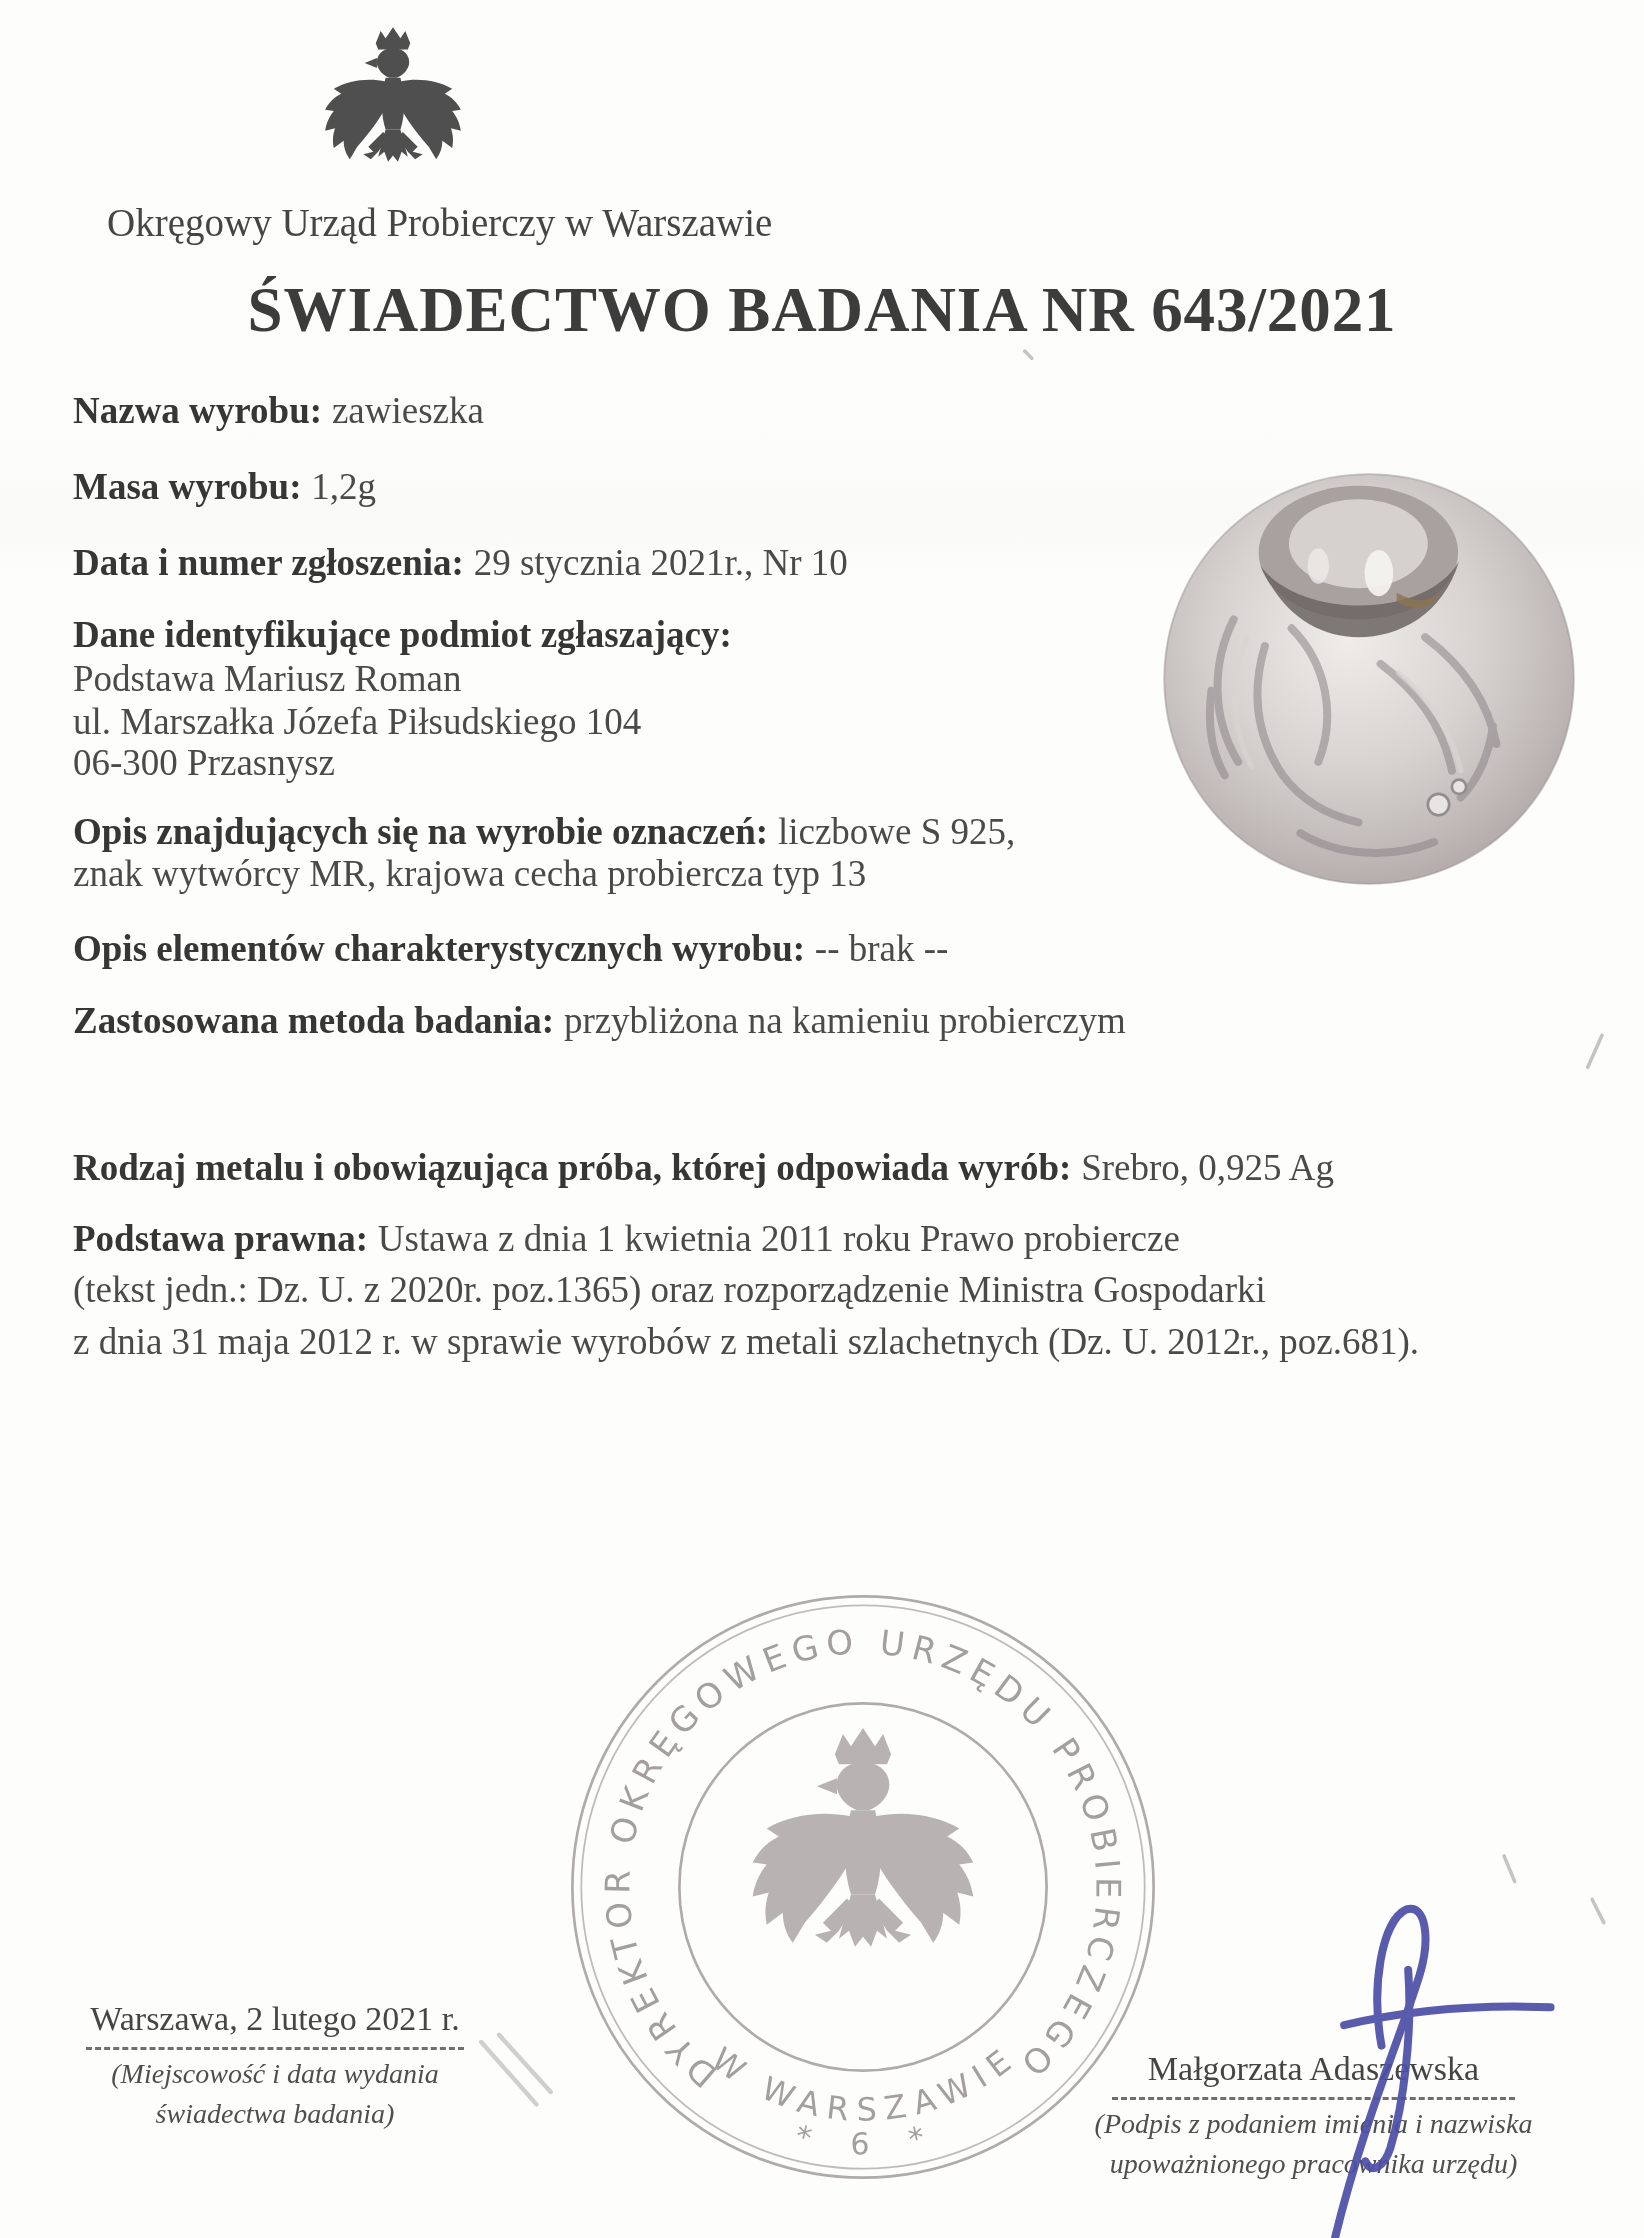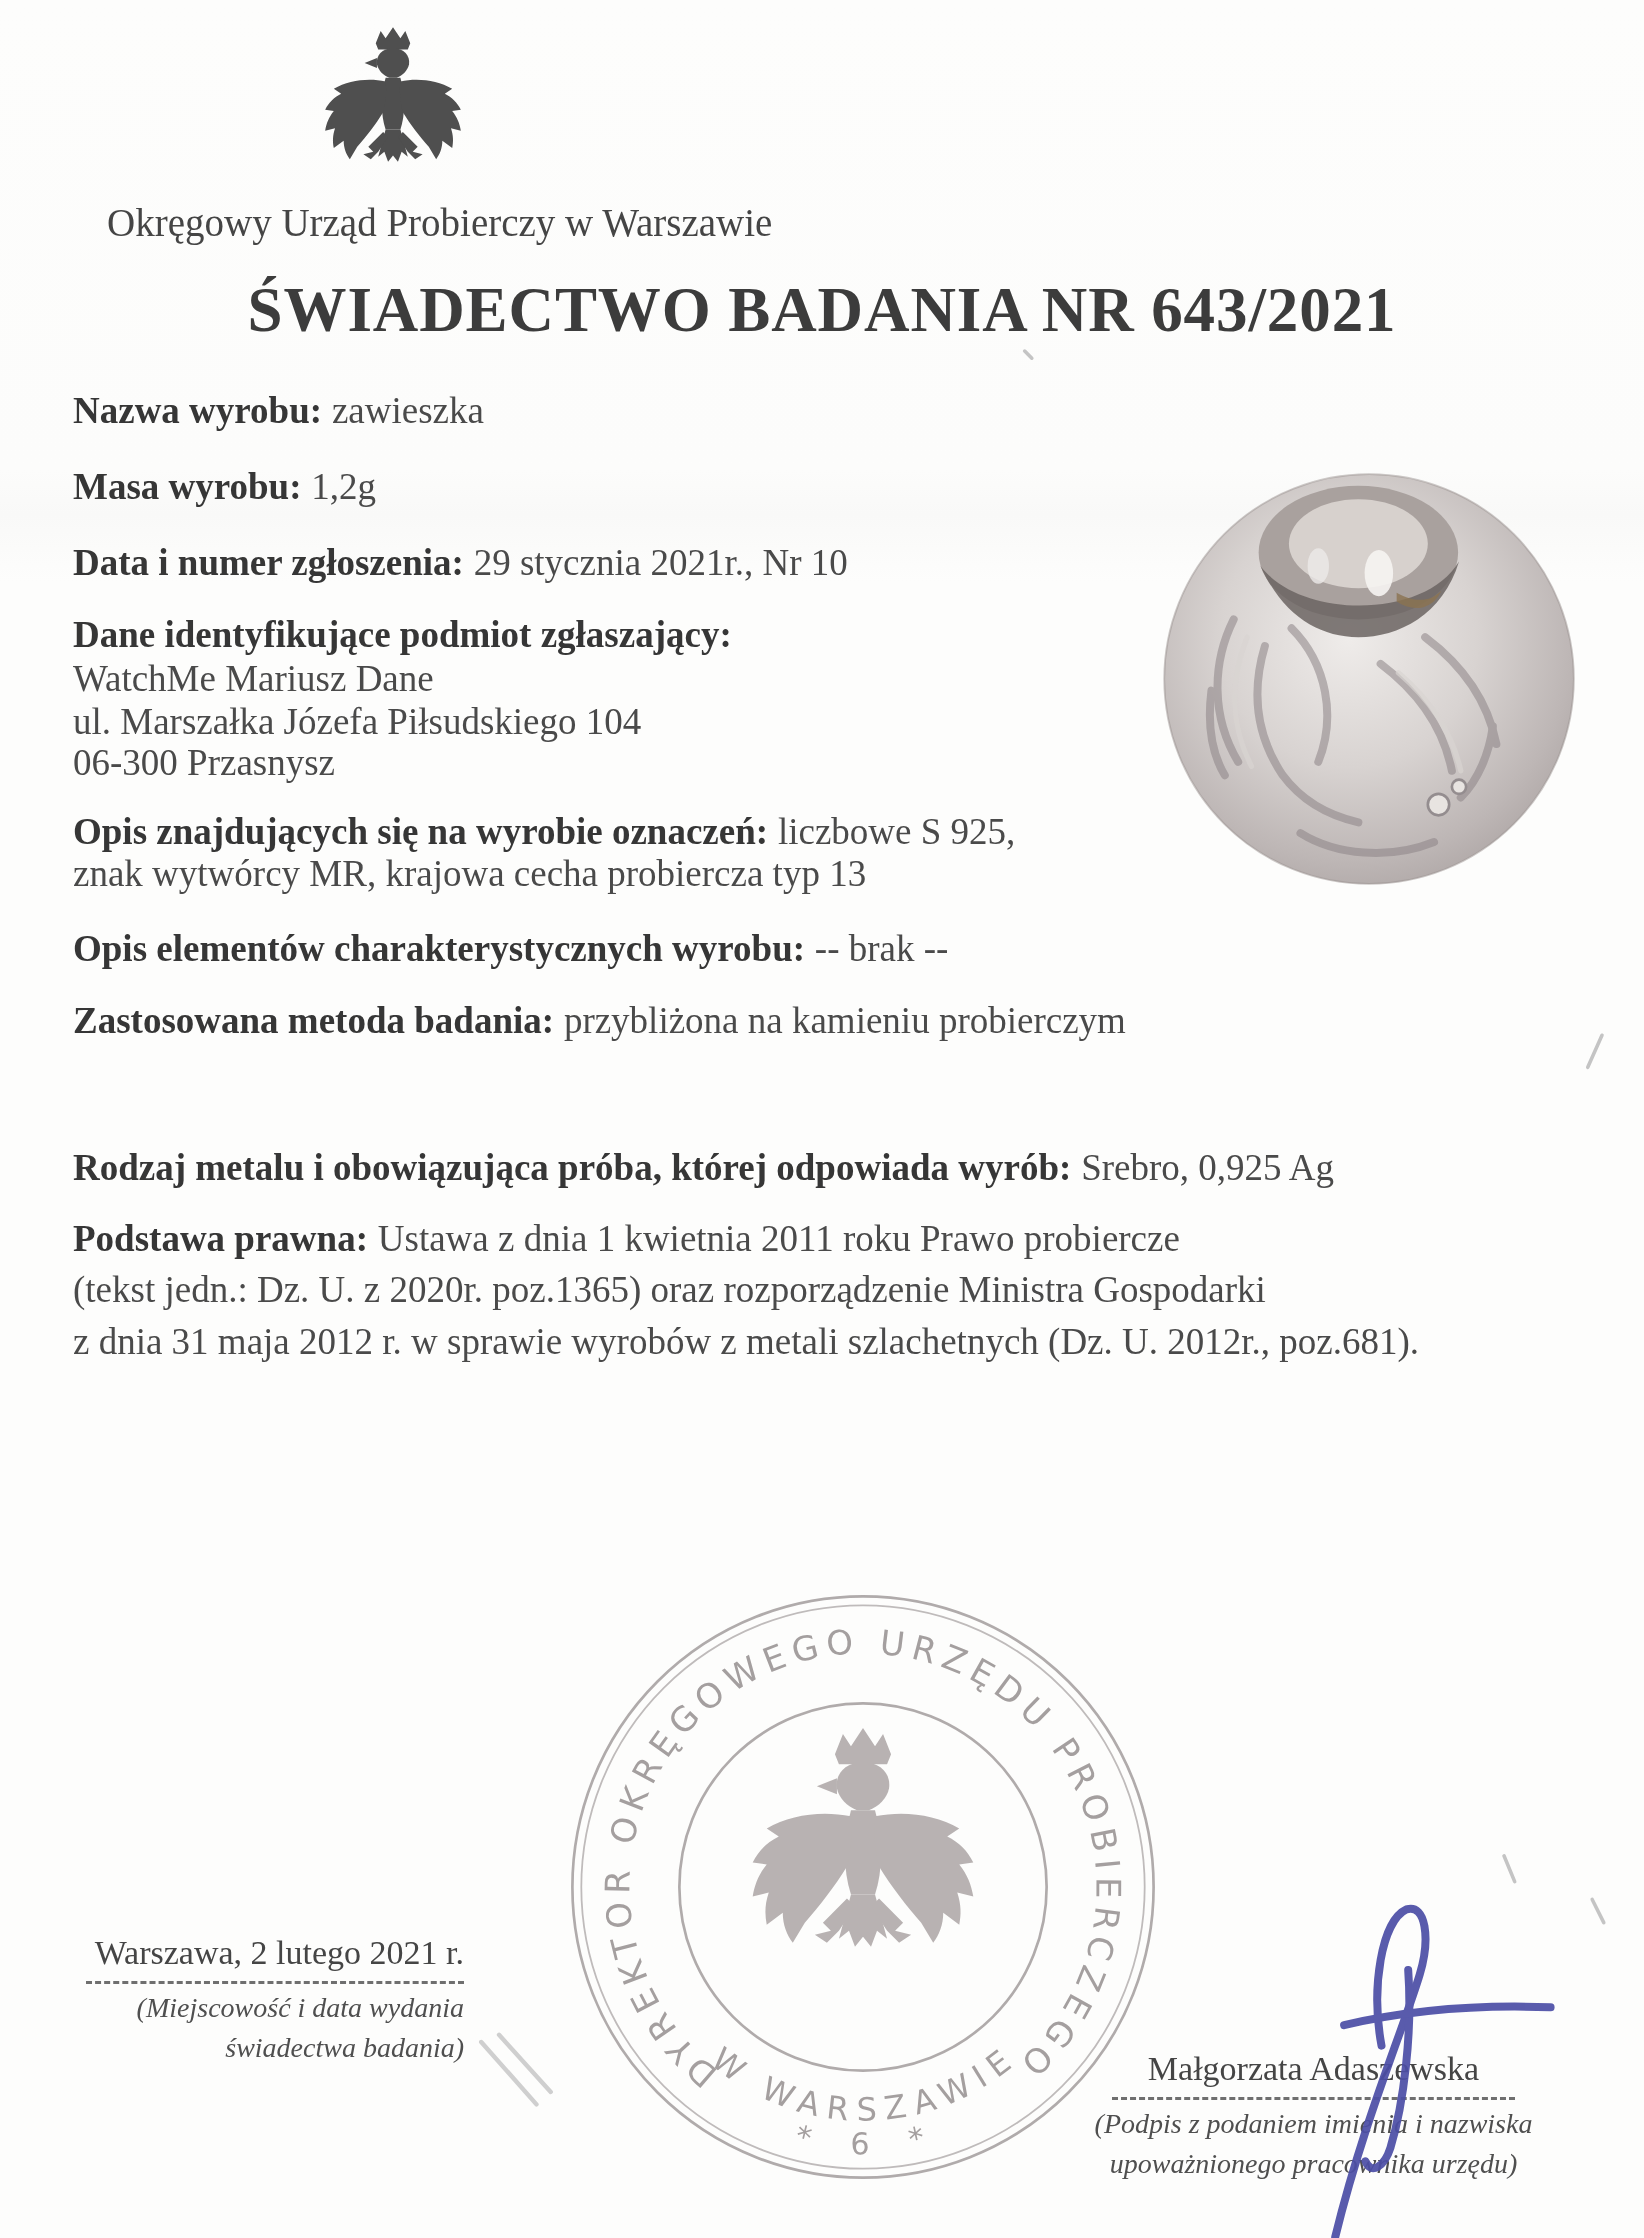--- a/index.html
+++ b/index.html
@@ -85,7 +85,7 @@
     <span class="lbl">Dane identyfikujące podmiot zgłaszający:</span>
   </div>
   <div class="line" style="top:657px">
-    <span>WatchMe Mariusz Dane</span>
+    <span>Podstawa Mariusz Roman</span>
   </div>
   <div class="line" style="top:700px">
     <span>ul. Marszałka Józefa Piłsudskiego 104</span>

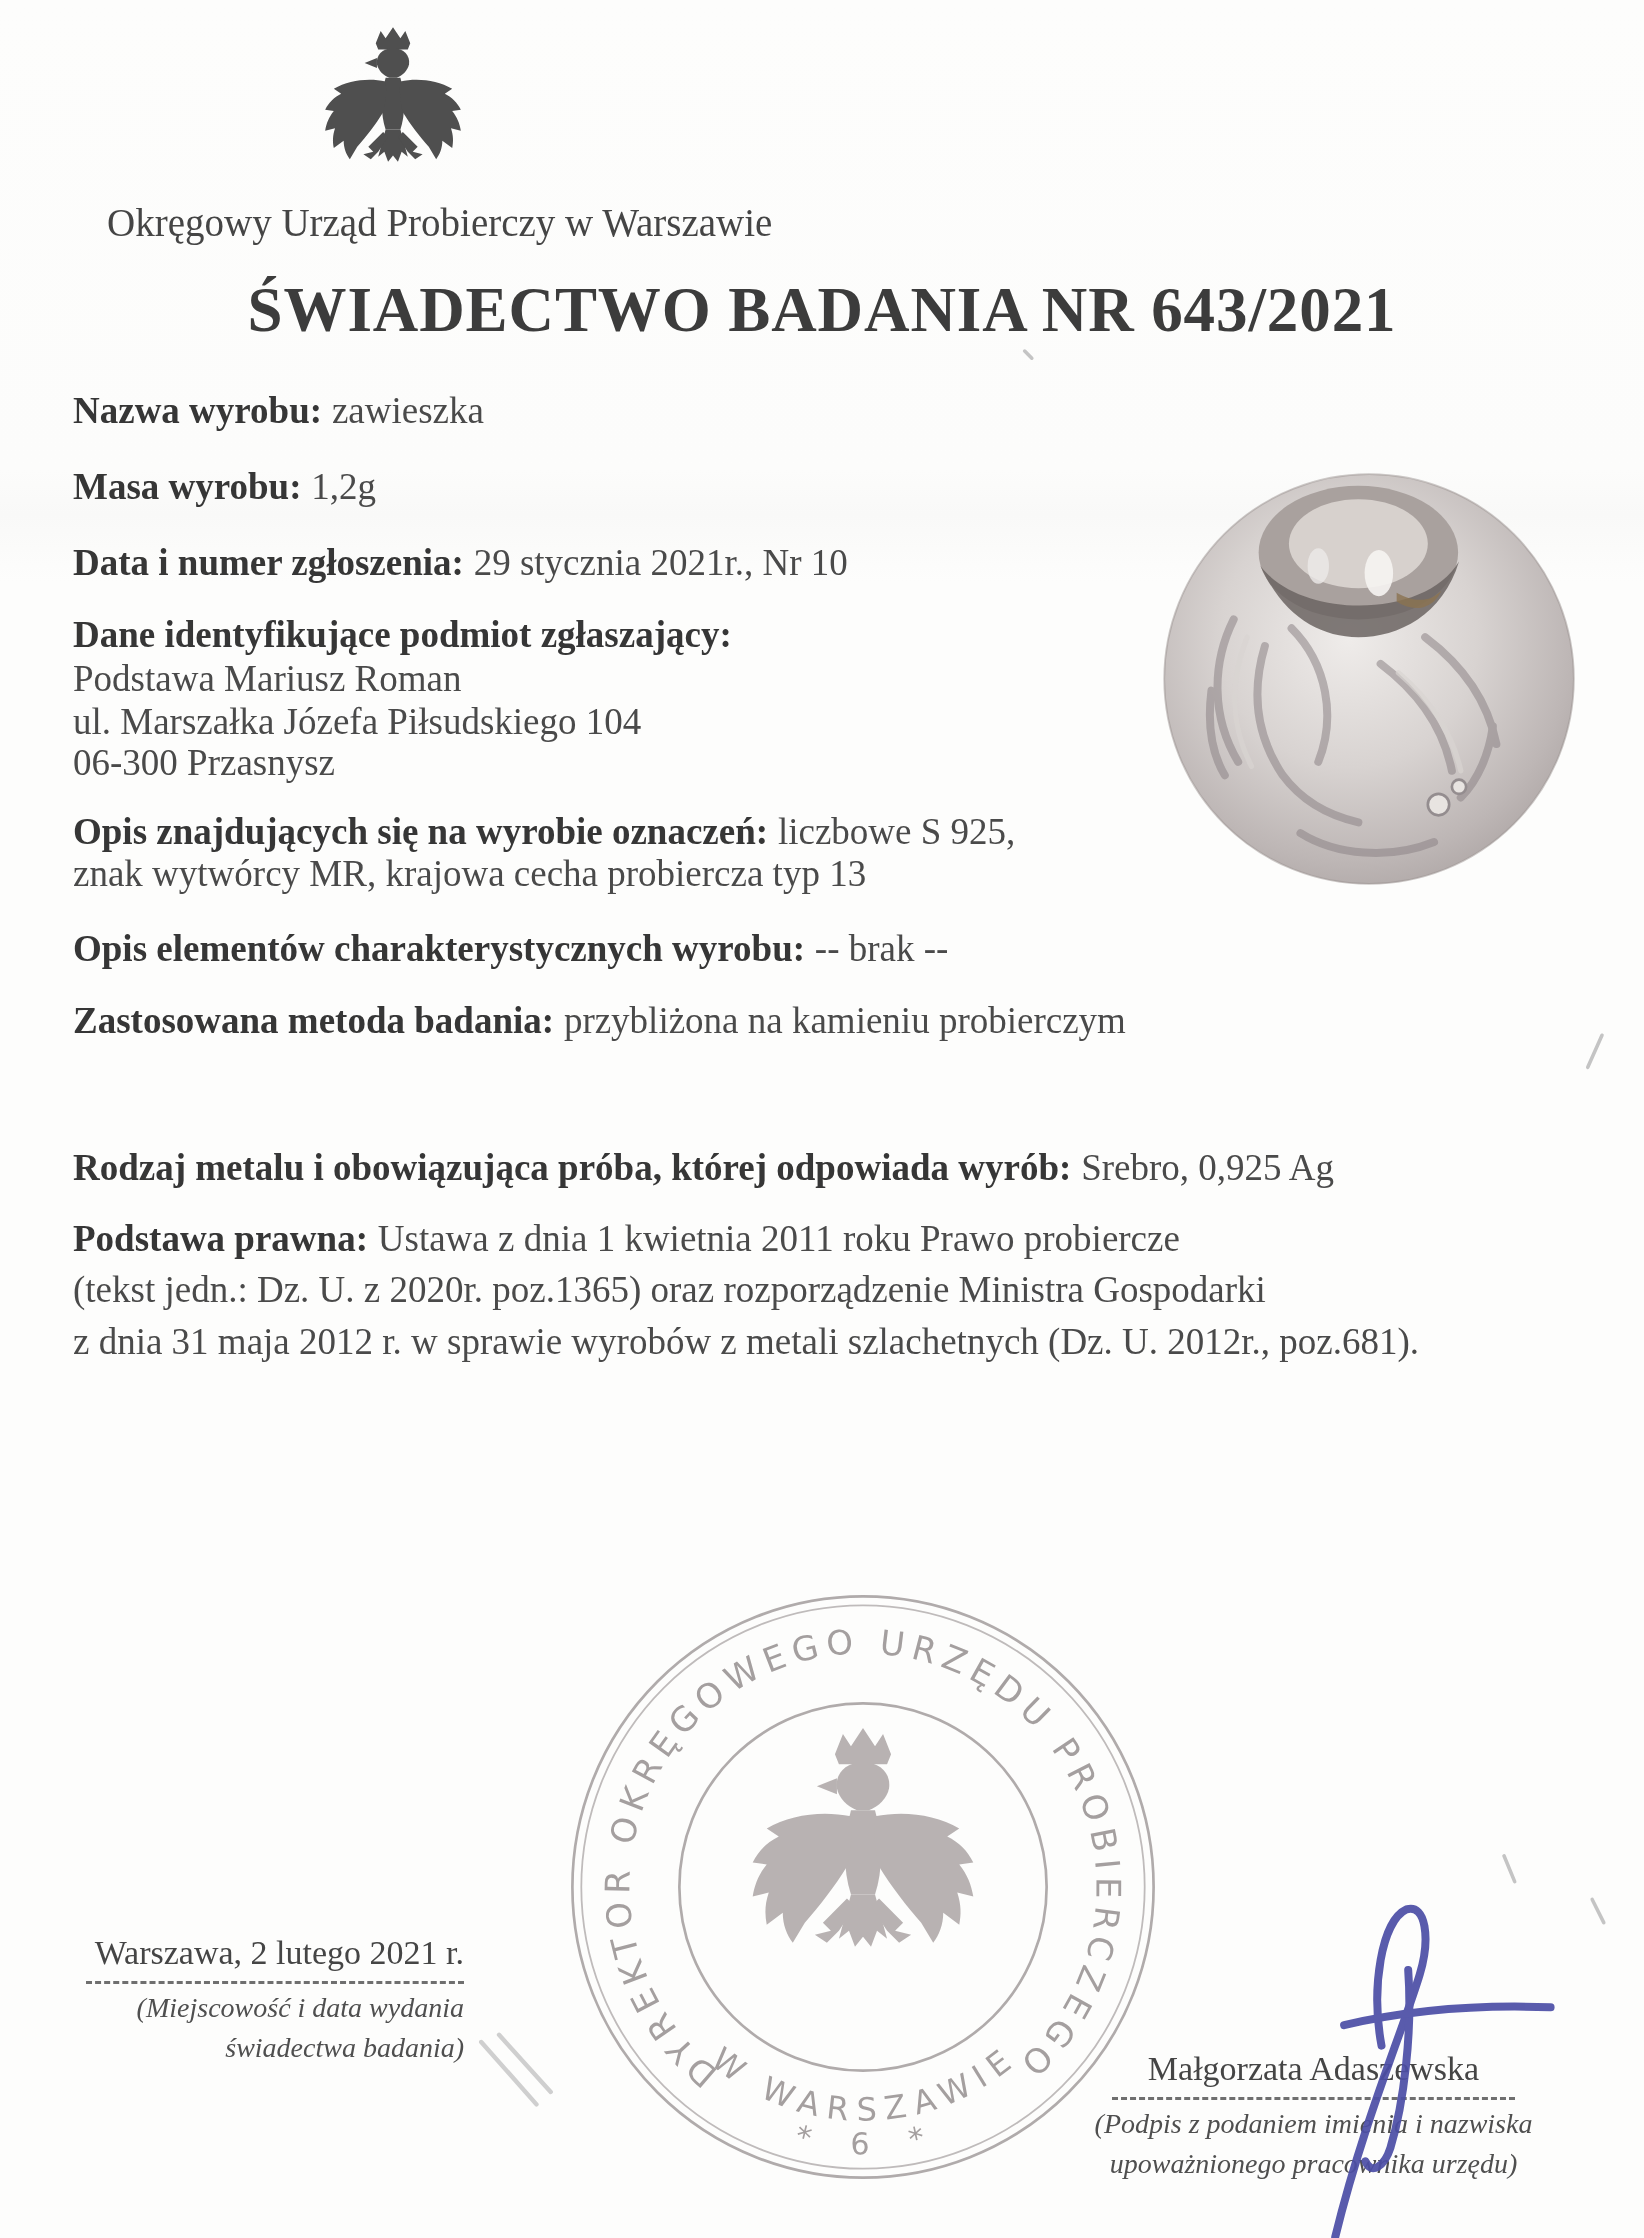--- a/index.html
+++ b/index.html
@@ -34,7 +34,7 @@
   .sig{position:absolute;left:1248px;top:1854px;width:356px;height:385px;z-index:6;}
   .artifacts{position:absolute;left:0;top:0;width:1644px;height:2238px;pointer-events:none;}
   .footer-block{position:absolute;display:flex;flex-direction:column;align-items:center;}
-  .footer-left{left:86px;top:1934px;width:378px;align-items:flex-end;}
+  .footer-left{left:86px;top:2000px;width:378px;}
   .footer-right{left:1112px;top:2050px;width:403px;}
   .footer-name{font-size:34px;color:#454545;white-space:nowrap;text-align:center;}
   .footer-dash{width:100%;border-top:3.6px dashed #6f6f6f;margin-top:9px;}

